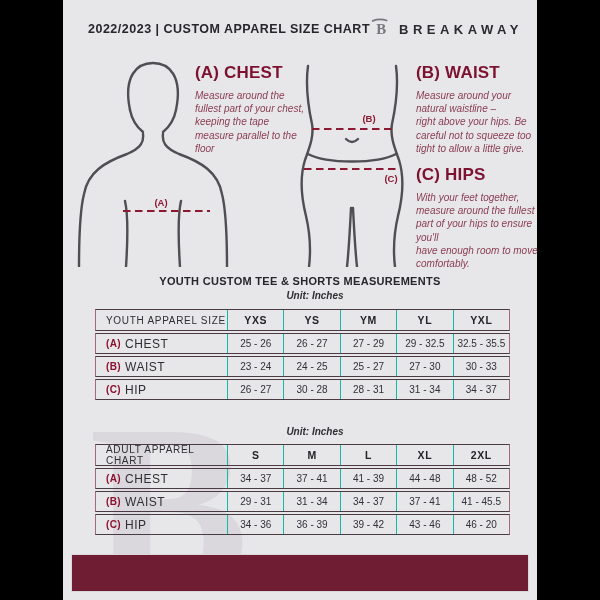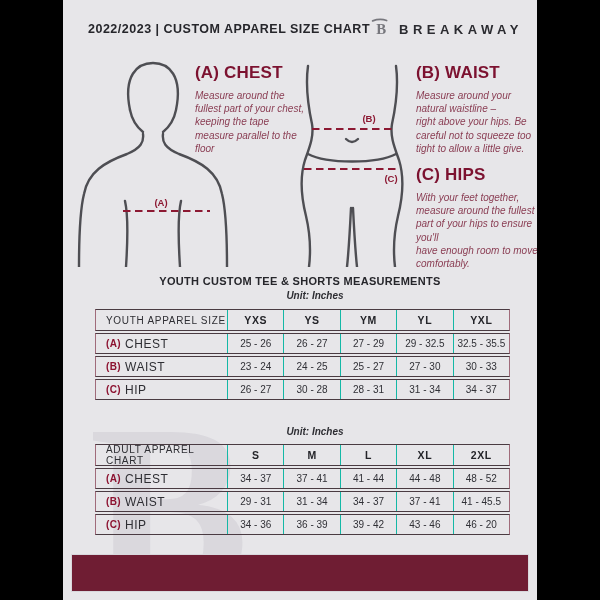--- a/index.html
+++ b/index.html
@@ -211,7 +211,7 @@
       </div>
       <div class="t-cell">34 - 37</div>
       <div class="t-cell">37 - 41</div>
-      <div class="t-cell">41 - 44</div>
+      <div class="t-cell">41 - 39</div>
       <div class="t-cell">44 - 48</div>
       <div class="t-cell">48 - 52</div>
     </div>

